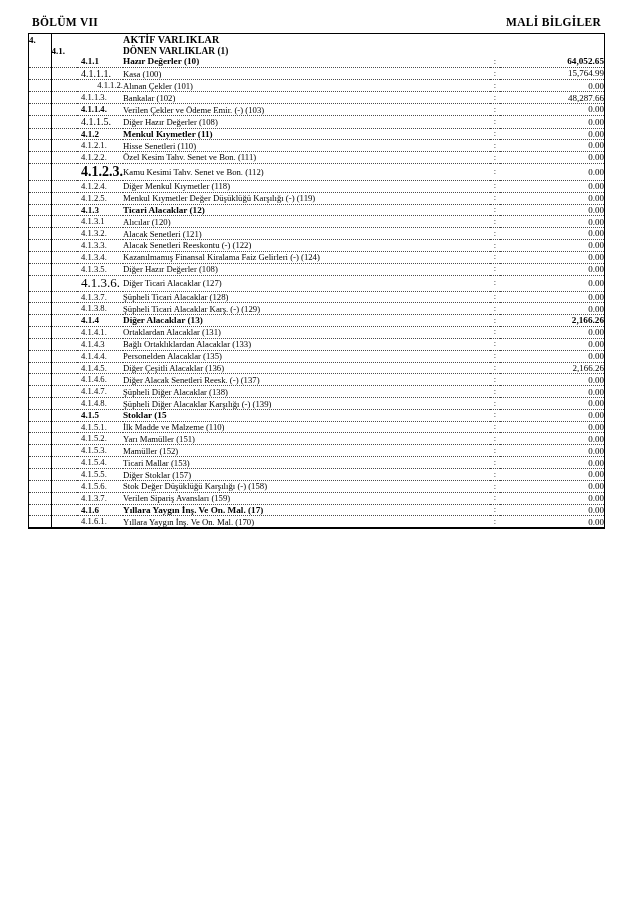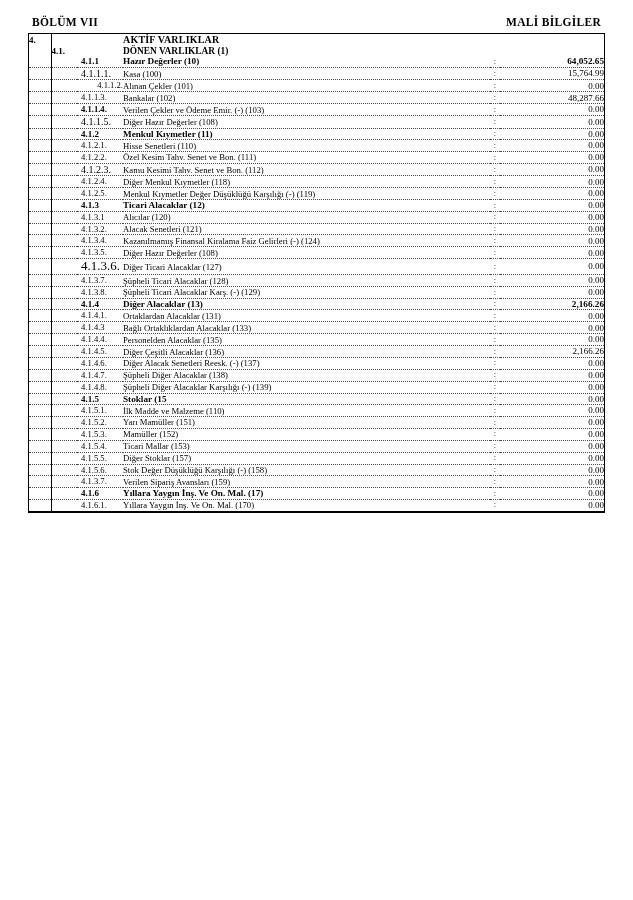--- a/index.html
+++ b/index.html
@@ -208,7 +208,7 @@
           <tr class="row-sep">
             <td class="cell-num vline"></td>
             <td class="cell-num" style="border-right: none;"></td>
-            <td class="cell-num" style="border-right: none; padding-left: 4px;"><span style="font-weight: normal; font-size: 10px;">4.1.2.3.</span></td>
+            <td class="cell-num" style="border-right: none; padding-left: 4px;"><span style="font-weight: bold; font-size: 14px;">4.1.2.3.</span></td>
             <td class="cell-label l4">Kamu Kesimi Tahv. Senet ve Bon. (112)</td>
             <td class="cell-colon">:</td>
             <td class="cell-value">0.00</td>

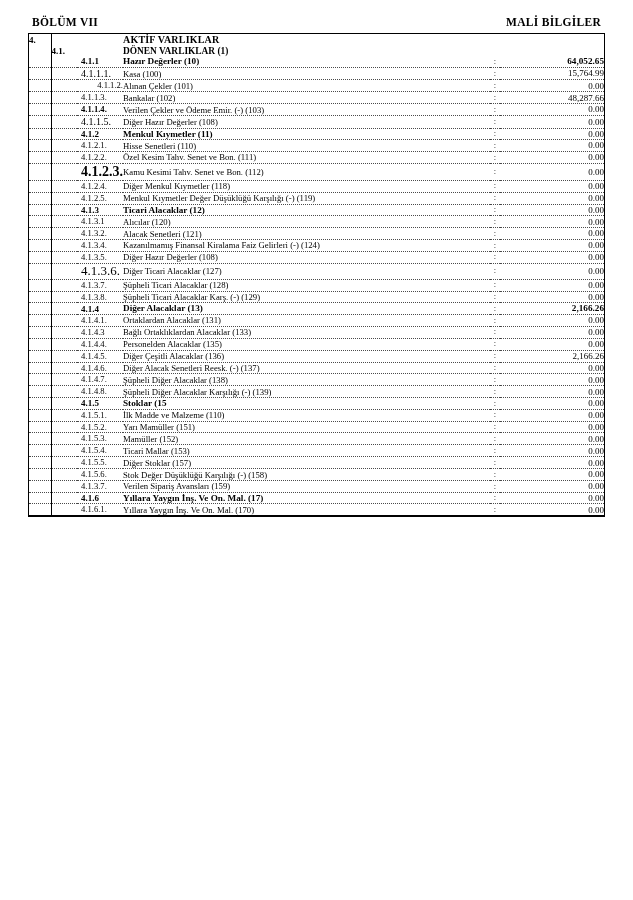--- a/index.html
+++ b/index.html
@@ -256,6 +256,14 @@
           <tr class="row-sep">
             <td class="cell-num vline"></td>
             <td class="cell-num" style="border-right: none;"></td>
+            <td class="cell-num" style="border-right: none; padding-left: 4px;"><span style="font-weight: normal; font-size: 8.6px;">4.1.3.3.</span></td>
+            <td class="cell-label l4">Alacak Senetleri Reeskontu (-) (122)</td>
+            <td class="cell-colon">:</td>
+            <td class="cell-value">0.00</td>
+          </tr>
+          <tr class="row-sep">
+            <td class="cell-num vline"></td>
+            <td class="cell-num" style="border-right: none;"></td>
             <td class="cell-num" style="border-right: none; padding-left: 4px;"><span style="font-weight: normal; font-size: 8.6px;">4.1.3.4.</span></td>
             <td class="cell-label l4 two-line">Kazanılmamış Finansal Kiralama Faiz Gelirleri (-) (124)</td>
             <td class="cell-colon">:</td>

